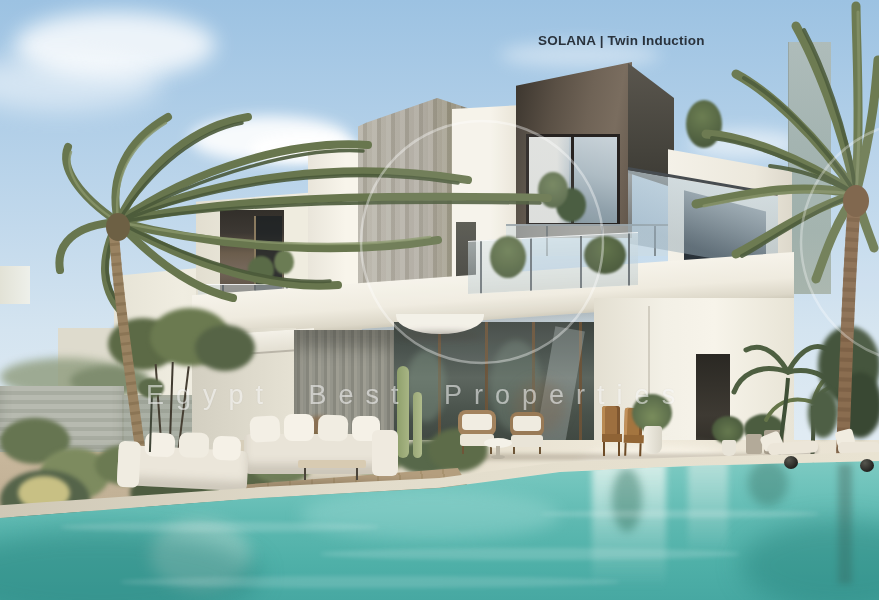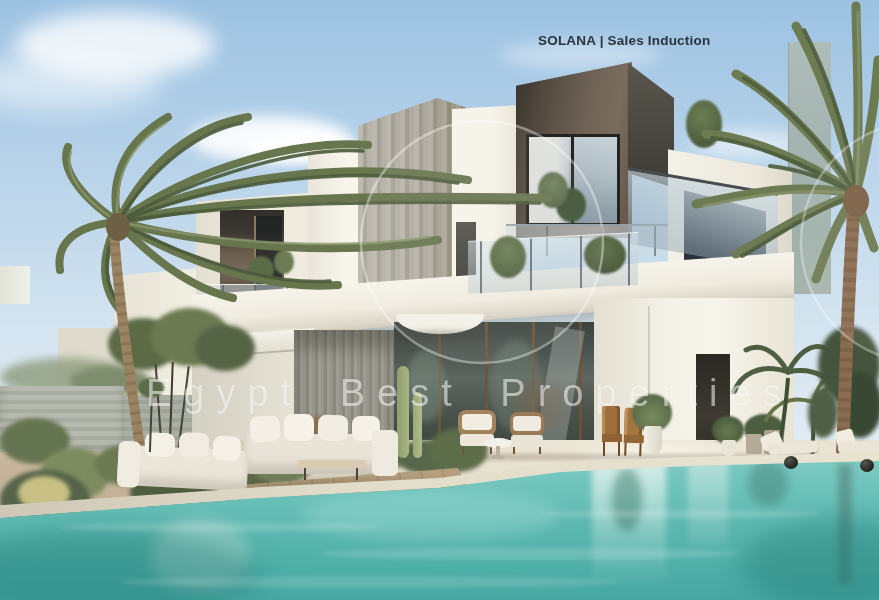--- a/index.html
+++ b/index.html
@@ -376,7 +376,7 @@
     <circle cx="922" cy="242" r="121" fill="rgba(255,255,255,0.06)" stroke="rgba(255,255,255,0.32)" stroke-width="2.5"></circle>
   </svg>
   <div class="watermark-text">Egypt Best Properties</div>
-  <div class="overlay-label">SOLANA | Sales Induction</div>
+  <div class="overlay-label">SOLANA | Twin Induction</div>
 
 </div>
 

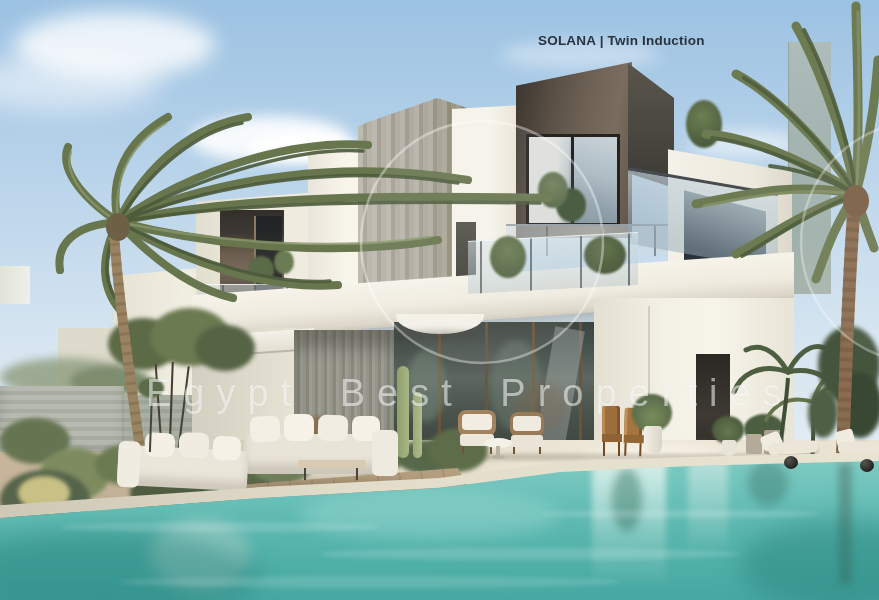--- a/index.html
+++ b/index.html
@@ -13,7 +13,7 @@
     color:#1f2933;letter-spacing:.5px;}
   .overlay-label{position:absolute;left:538px;top:33px;font-size:13.5px;font-weight:700;
     color:#2a333d;letter-spacing:.2px;}
-  .watermark-text{position:absolute;left:146px;top:372px;font-size:38px;font-weight:400;
+  .watermark-text{position:absolute;left:146px;top:380px;font-size:27px;font-weight:400;
     color:rgba(255,255,255,.55);letter-spacing:12px;word-spacing:14px;white-space:nowrap;
     text-shadow:0 0 2px rgba(0,0,0,.06);}
   svg{display:block;}

